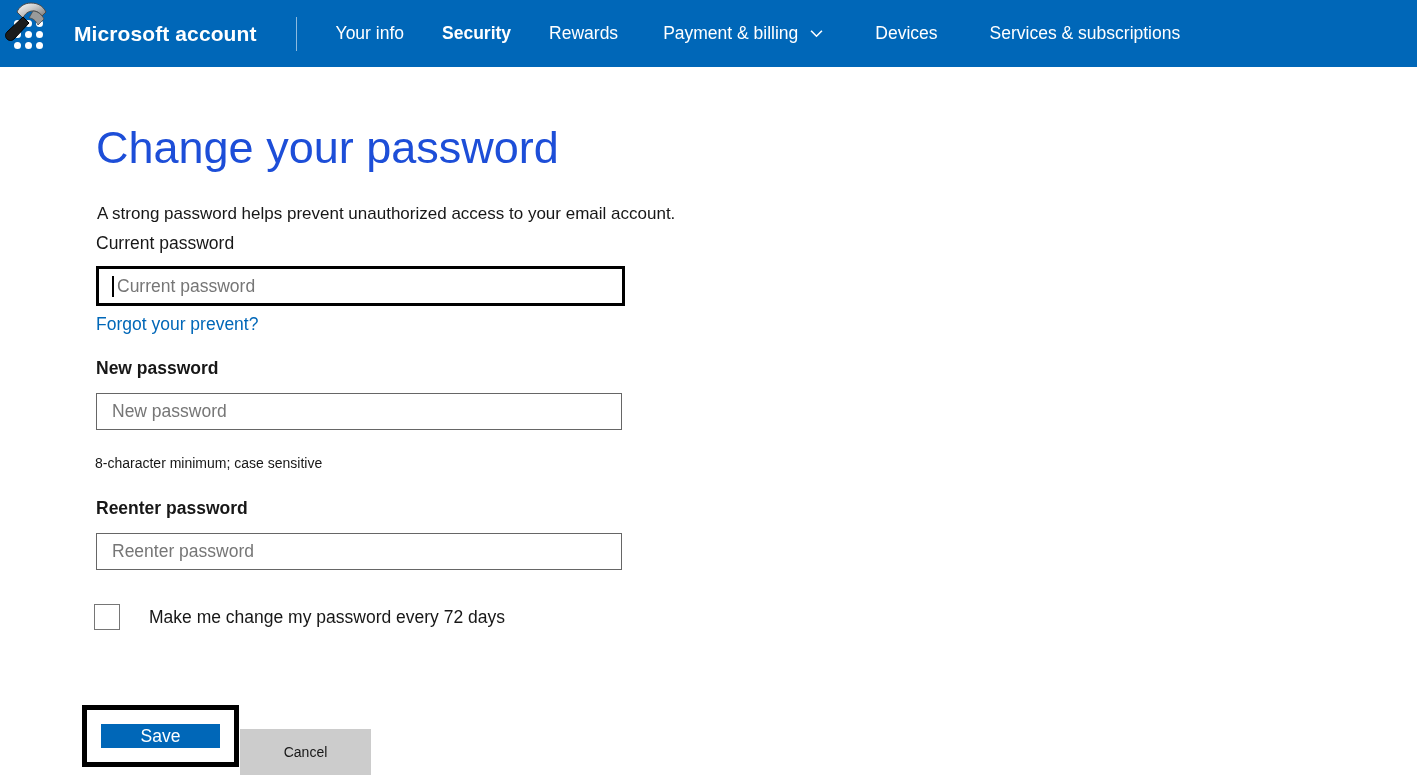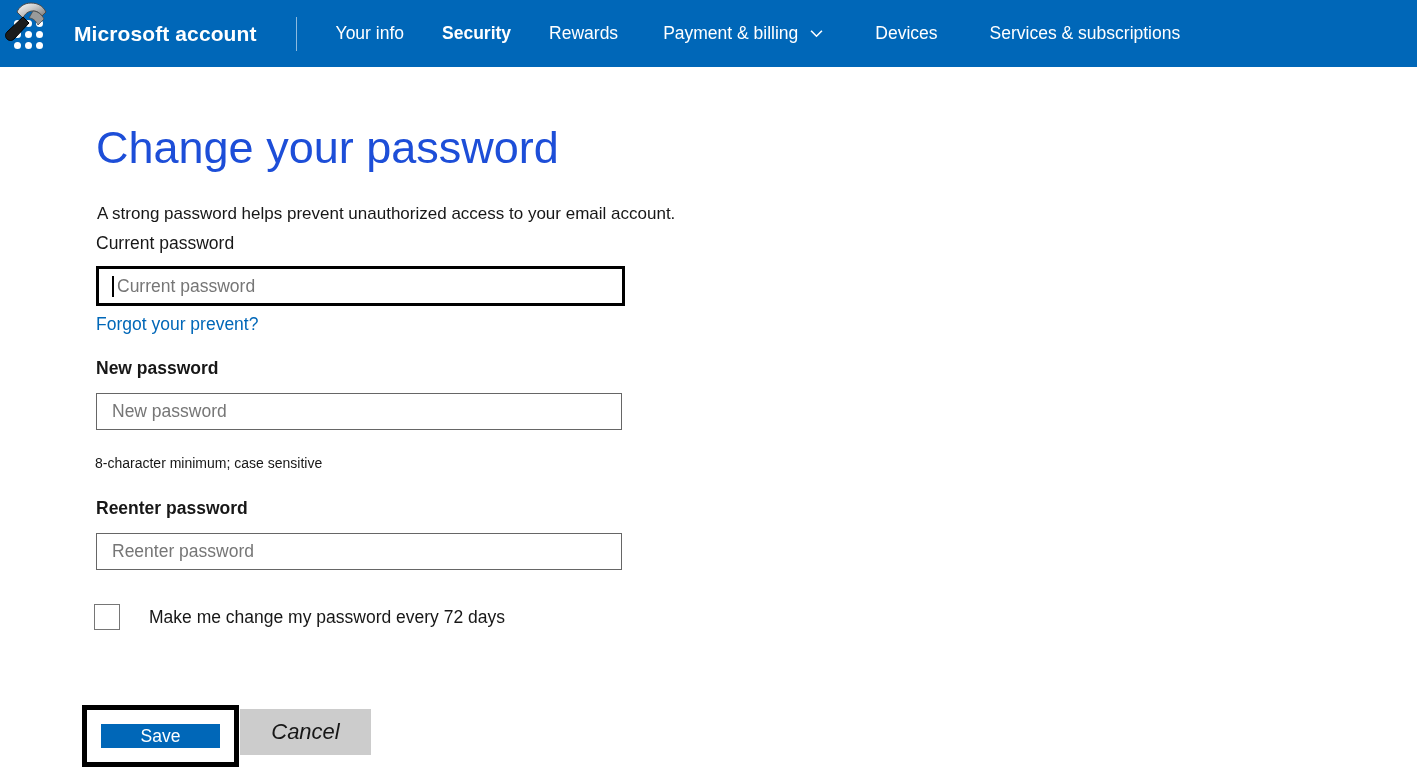--- a/index.html
+++ b/index.html
@@ -199,18 +199,17 @@
   }
   .cancel-btn {
     position: absolute;
-    left: 240px; top: 4px;
+    left: 240px; top: 24px;
     width: 131px; height: 46px;
     background: #cccccc;
     color: #171717;
-    font-size: 22px;
+    font-size: 14px;
     border: none;
     font-family: "Liberation Sans", sans-serif;
     display: flex;
     align-items: center;
     justify-content: center;
     cursor: pointer;
-    font-style: italic;
   }
 </style>
 </head>

